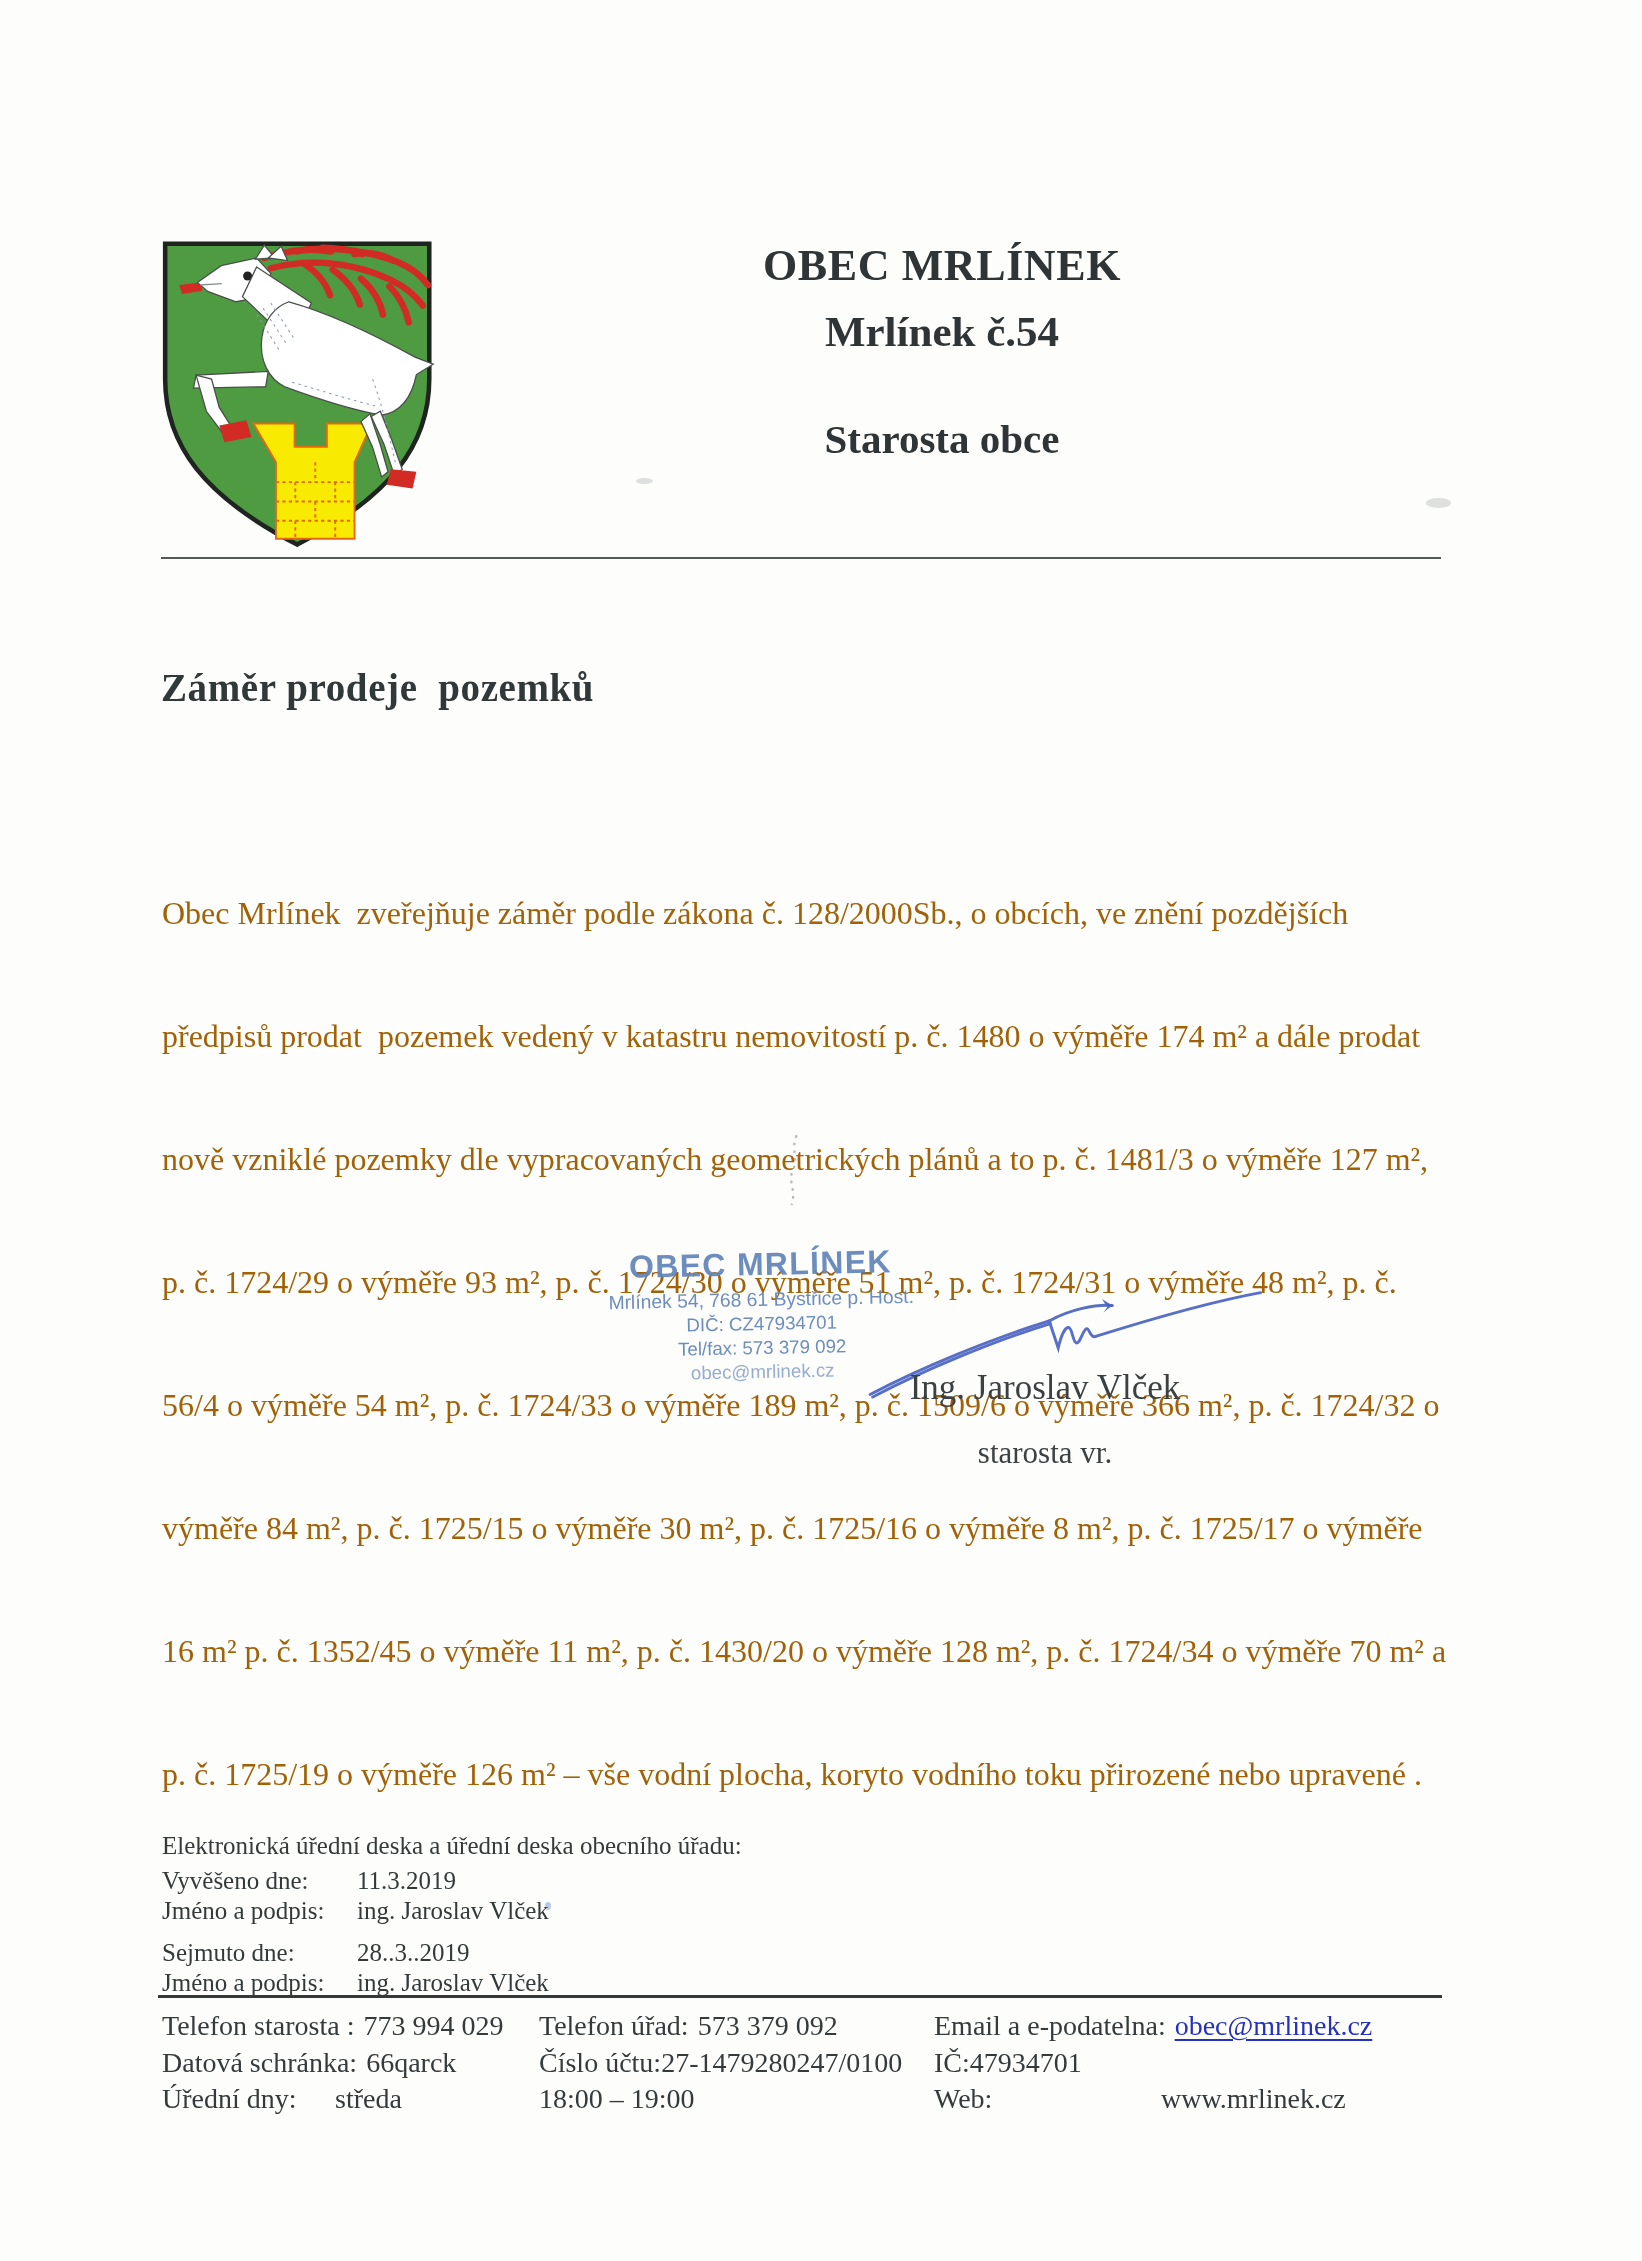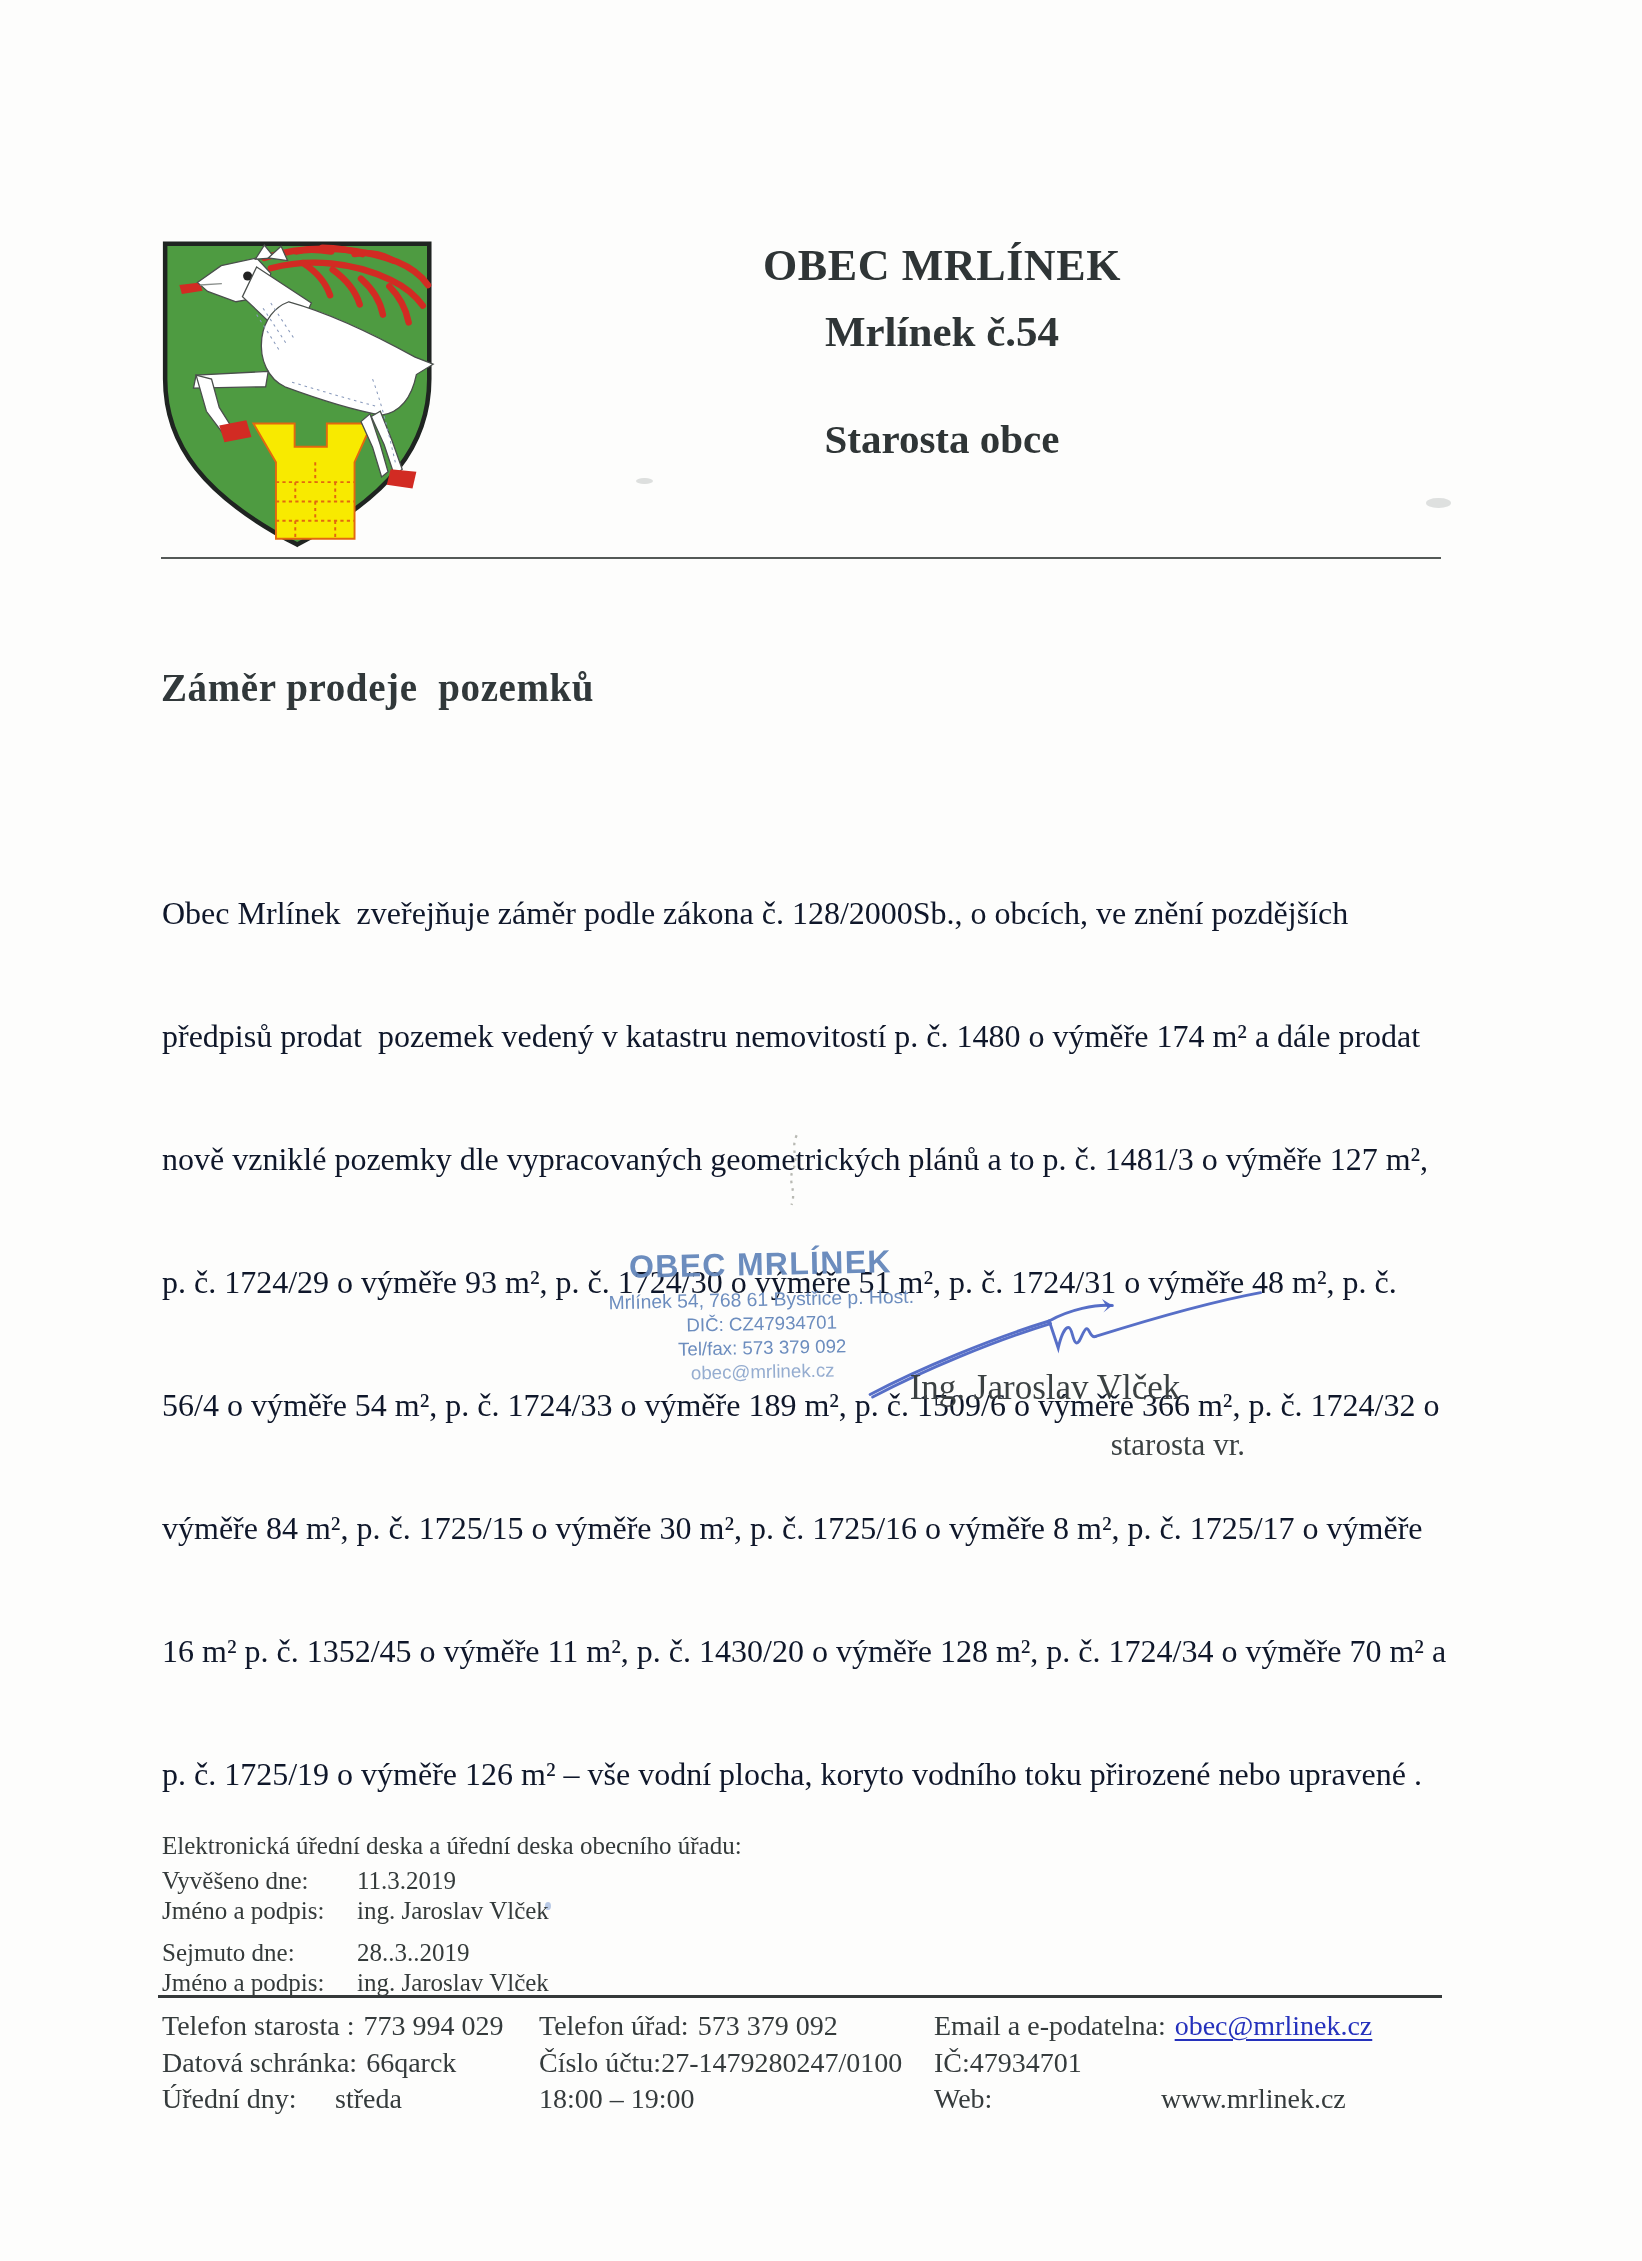--- a/index.html
+++ b/index.html
@@ -19,7 +19,7 @@
   .doc-title{left:161px;top:665px;width:1309px;text-align:left;font-size:39px;
     font-weight:bold;white-space:pre;color:#31383a;letter-spacing:0.6px;}
   .body-par{left:162px;top:811px;width:1380px;font-size:32px;line-height:41px;
-    white-space:pre;color:#0f172a;}
+    white-space:pre;color:#a16207;}
   
   .stamp{left:607px;top:1246px;width:309px;text-align:center;color:#6285ba;
     transform:rotate(-1.2deg);opacity:.93;font-family:"Liberation Sans",sans-serif;}

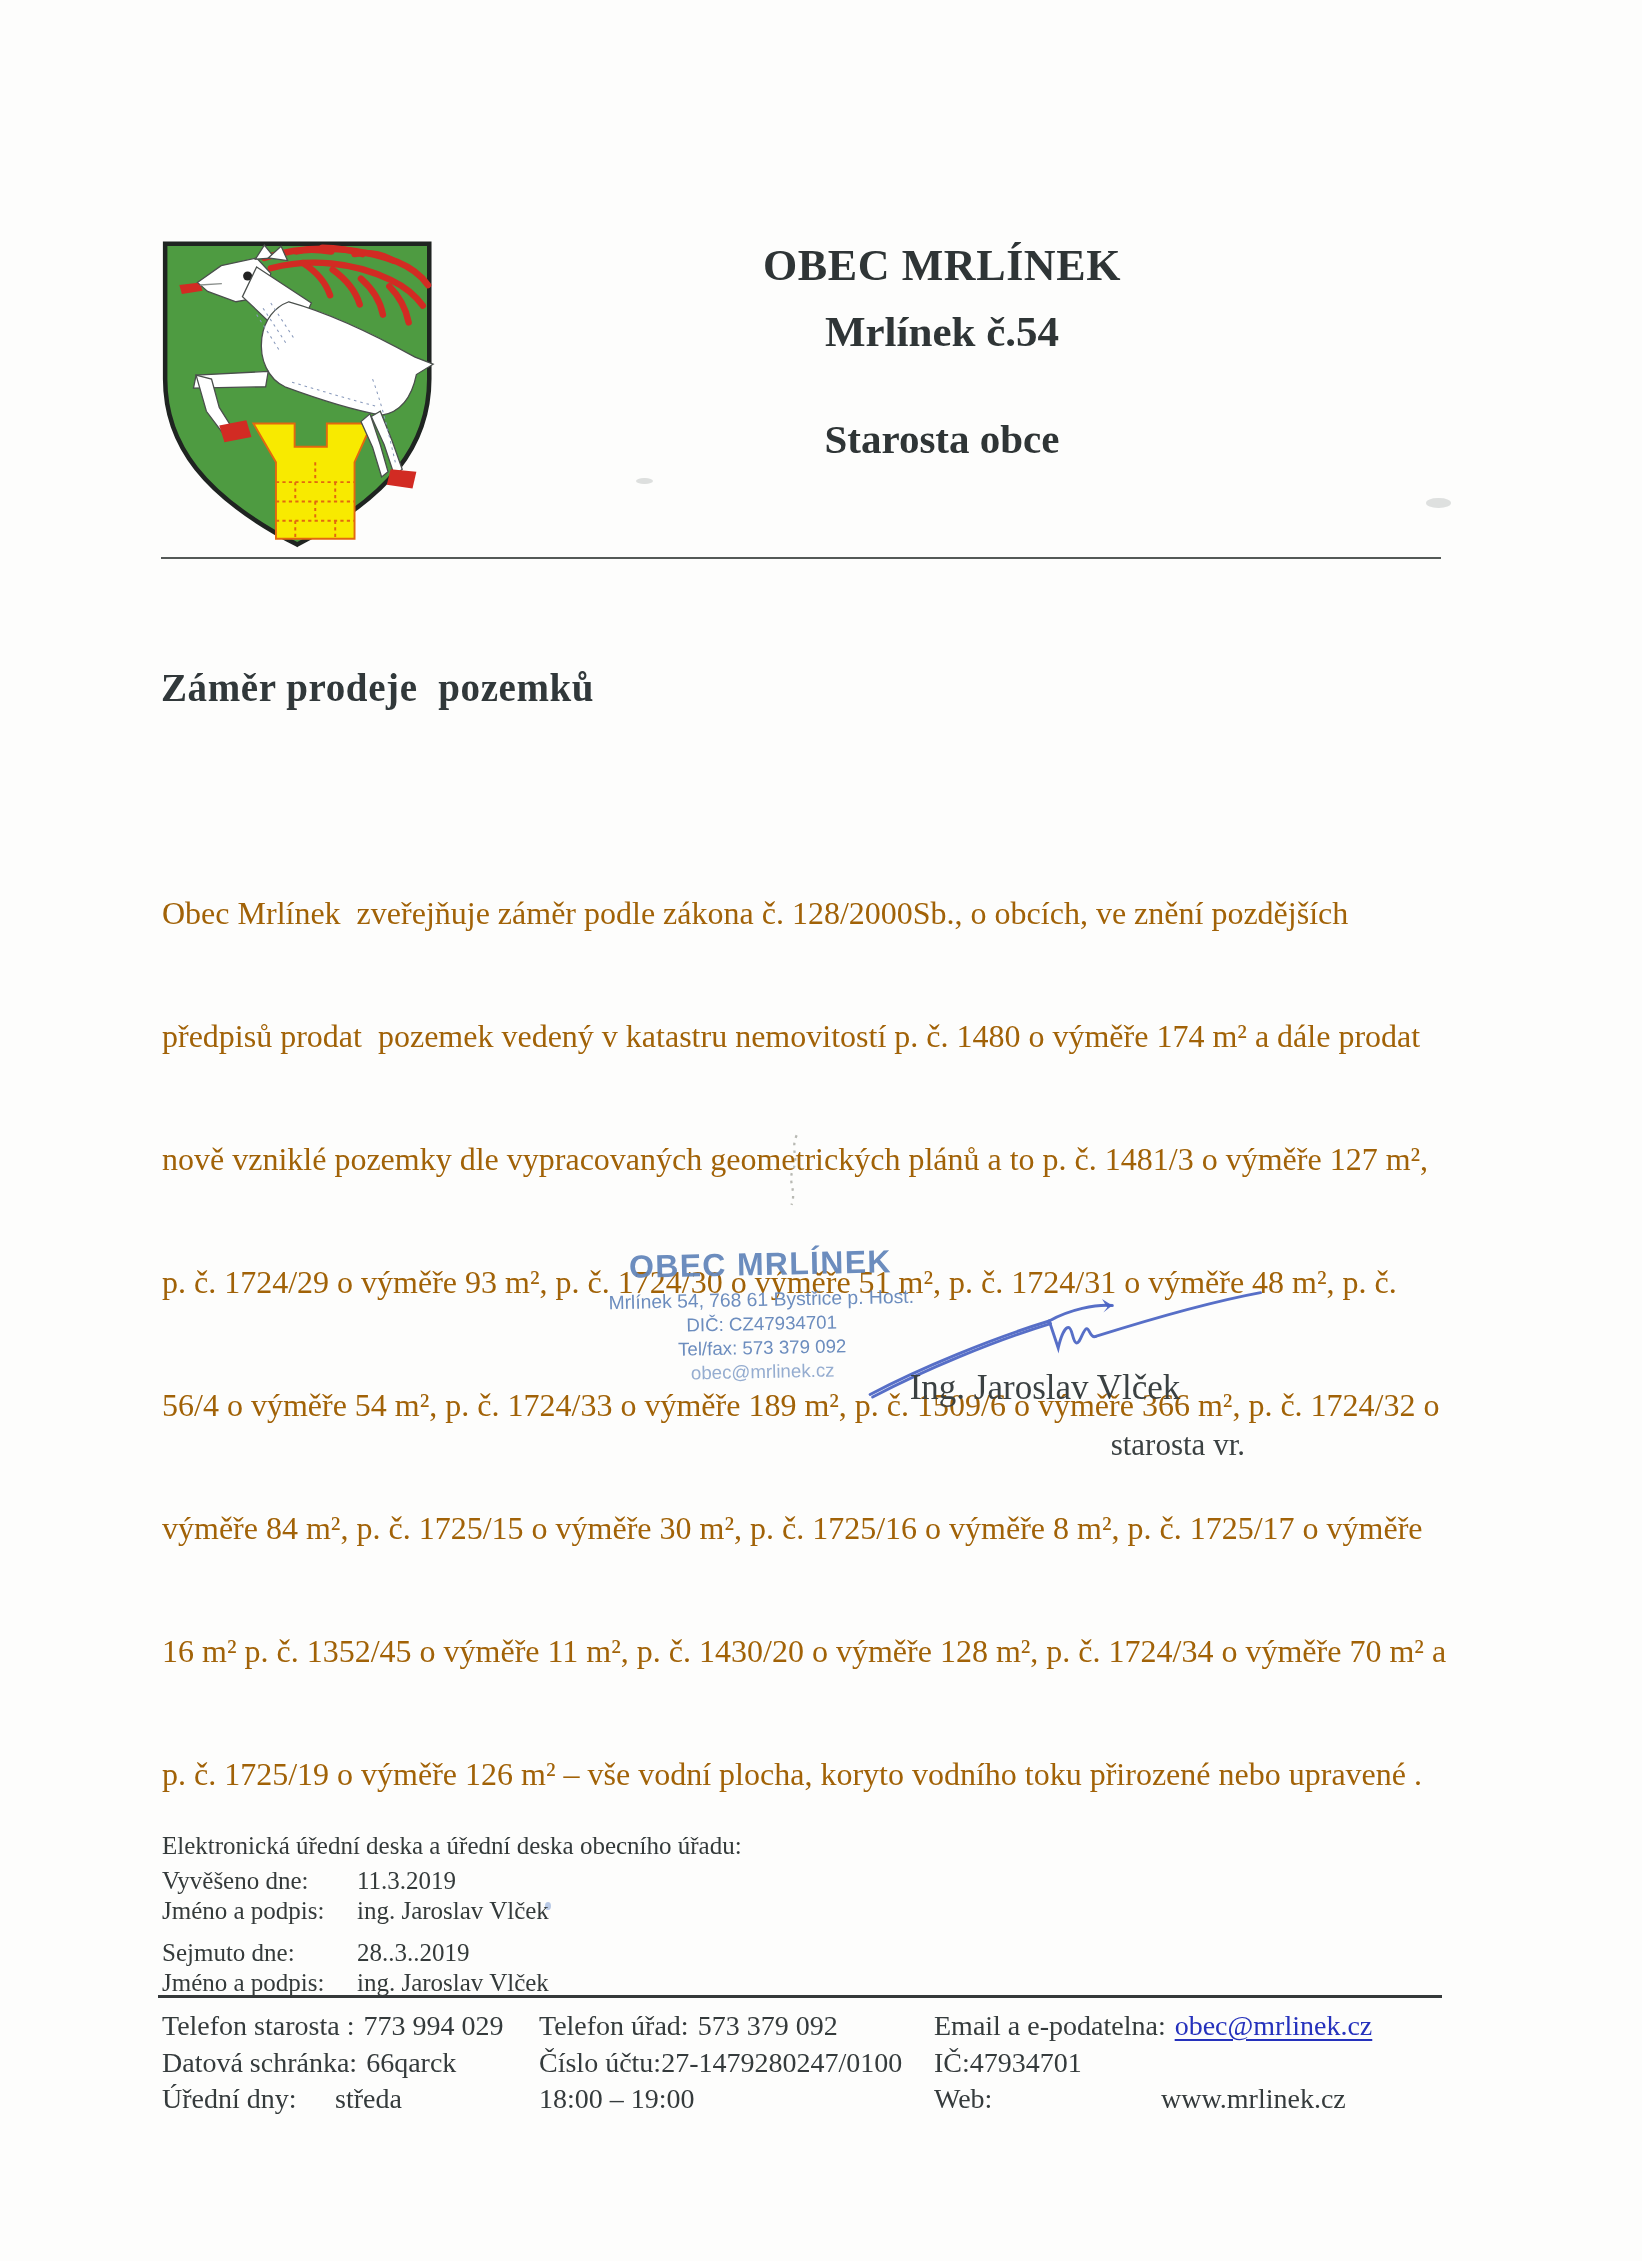--- a/index.html
+++ b/index.html
@@ -30,7 +30,7 @@
   
   .signatory{left:845px;top:1368px;width:400px;text-align:center;color:#3b4142;}
   .sig-name{font-size:35px;}
-  .sig-role{font-size:31px;margin-top:19px;text-align:right;}
+  .sig-role{font-size:31px;margin-top:27px;}
   
   .board{font-size:25px;color:#343a3a;}
   .board-label{display:inline-block;min-width:195px;}

